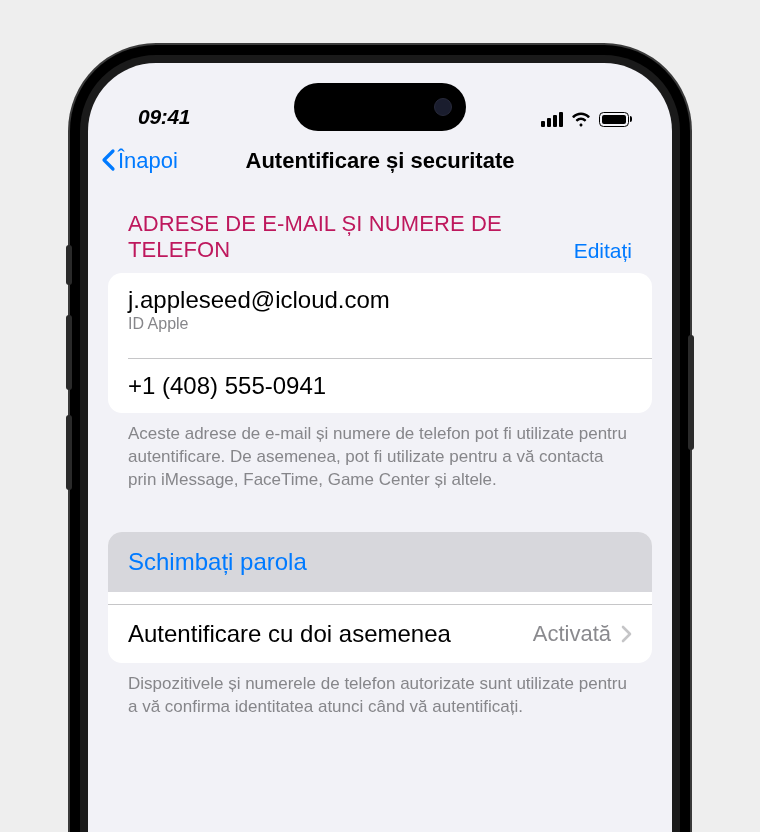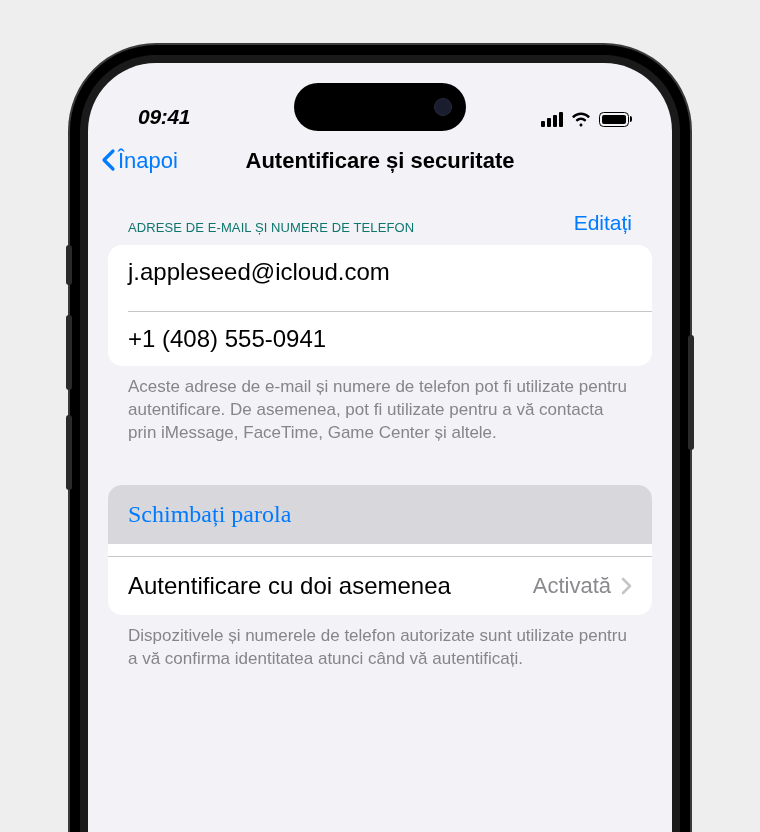--- a/index.html
+++ b/index.html
@@ -164,8 +164,8 @@
       padding: 0 20px 10px 20px;
     }
     .section-header-label {
-      font-size: 13px;
-      color: #0f766e;
+      font-size: 22px;
+      color: #be185d;
       letter-spacing: 0.1px;
     }
     .edit-link {

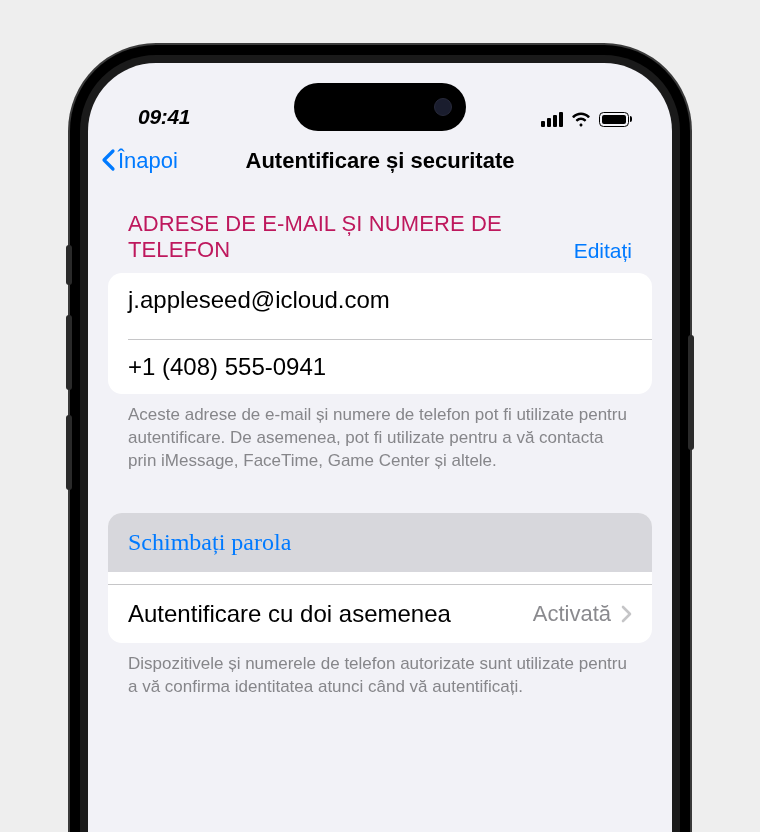--- a/index.html
+++ b/index.html
@@ -294,6 +294,7 @@
           <div class="list-row">
             <div class="row-main">
               <span class="row-title">j.appleseed@icloud.com</span>
+              <span class="row-sub">ID Apple</span>
             </div>
           </div>
           <div class="list-row">

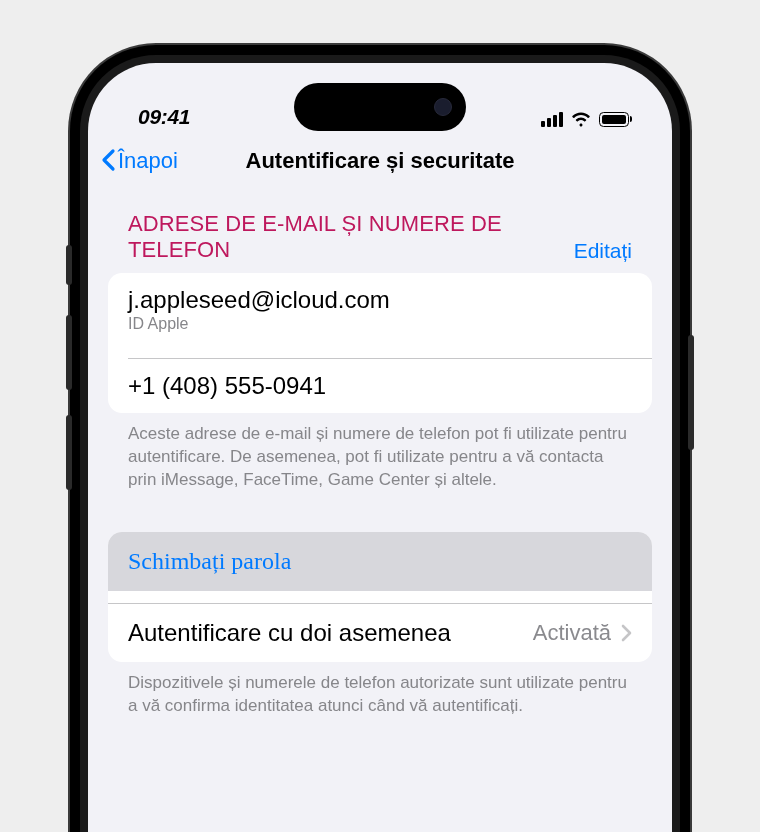--- a/index.html
+++ b/index.html
@@ -214,7 +214,6 @@
     .highlight-row {
       background: #d7d7dc;
       padding: 16px 20px;
-      font-family: Liberation Serif, serif;
     }
     .highlight-row .row-title {
       color: #007aff;

